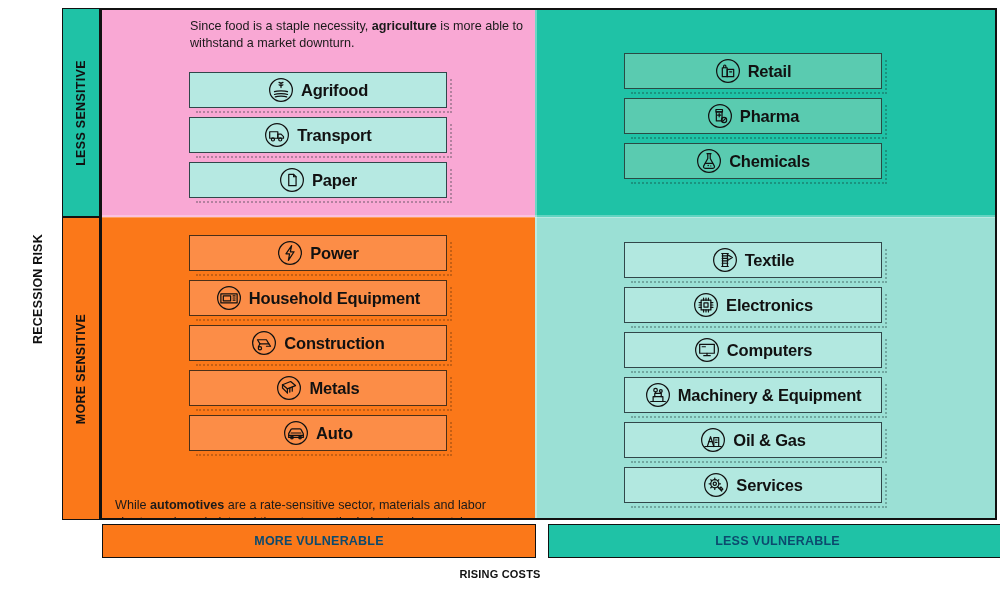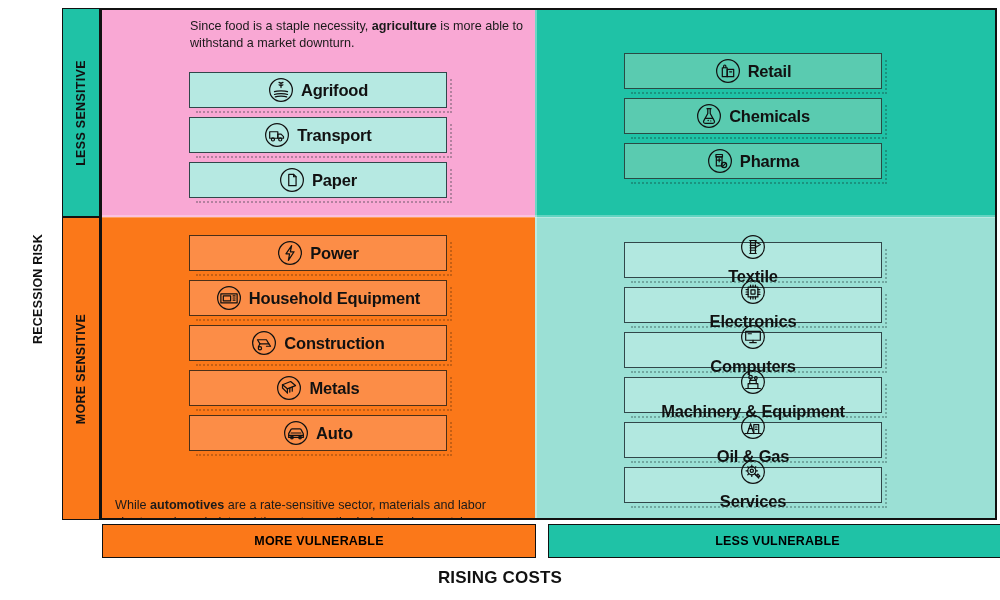--- a/index.html
+++ b/index.html
@@ -189,18 +189,6 @@
           <span class="ico">
             <svg viewBox="0 0 32 32">
               <circle cx="16" cy="16" r="14" fill="none" stroke="#111" stroke-width="1.5"></circle>
-              <path fill="none" stroke="#111" stroke-width="1.5" stroke-linecap="round" stroke-linejoin="round" d="M13.5 7h5M14.5 7v6L9.5 22a2 2 0 0 0 1.7 3h9.6a2 2 0 0 0 1.7-3l-5-9V7"></path>
-              <path fill="none" stroke="#111" stroke-width="1.5" stroke-linecap="round" stroke-linejoin="round" d="M11.5 19h9"></path>
-              <circle cx="15" cy="21.5" r=".9" fill="#111"></circle>
-              <circle cx="18.2" cy="22" r=".7" fill="#111"></circle>
-            </svg>
-          </span>
-          <span class="lbl">Chemicals</span>
-        </div>
-        <div class="item">
-          <span class="ico">
-            <svg viewBox="0 0 32 32">
-              <circle cx="16" cy="16" r="14" fill="none" stroke="#111" stroke-width="1.5"></circle>
               <path fill="none" stroke="#111" stroke-width="1.5" stroke-linecap="round" stroke-linejoin="round" d="M11 8h8v3h-8z"></path>
               <path fill="none" stroke="#111" stroke-width="1.5" stroke-linecap="round" stroke-linejoin="round" d="M11.5 11h7v11h-7z"></path>
               <path fill="none" stroke="#111" stroke-width="1.5" stroke-linecap="round" stroke-linejoin="round" d="M13 15h4M15 13v4"></path>
@@ -209,6 +197,18 @@
             </svg>
           </span>
           <span class="lbl">Pharma</span>
+        </div>
+        <div class="item">
+          <span class="ico">
+            <svg viewBox="0 0 32 32">
+              <circle cx="16" cy="16" r="14" fill="none" stroke="#111" stroke-width="1.5"></circle>
+              <path fill="none" stroke="#111" stroke-width="1.5" stroke-linecap="round" stroke-linejoin="round" d="M13.5 7h5M14.5 7v6L9.5 22a2 2 0 0 0 1.7 3h9.6a2 2 0 0 0 1.7-3l-5-9V7"></path>
+              <path fill="none" stroke="#111" stroke-width="1.5" stroke-linecap="round" stroke-linejoin="round" d="M11.5 19h9"></path>
+              <circle cx="15" cy="21.5" r=".9" fill="#111"></circle>
+              <circle cx="18.2" cy="22" r=".7" fill="#111"></circle>
+            </svg>
+          </span>
+          <span class="lbl">Chemicals</span>
         </div>
       </div>
   </div>

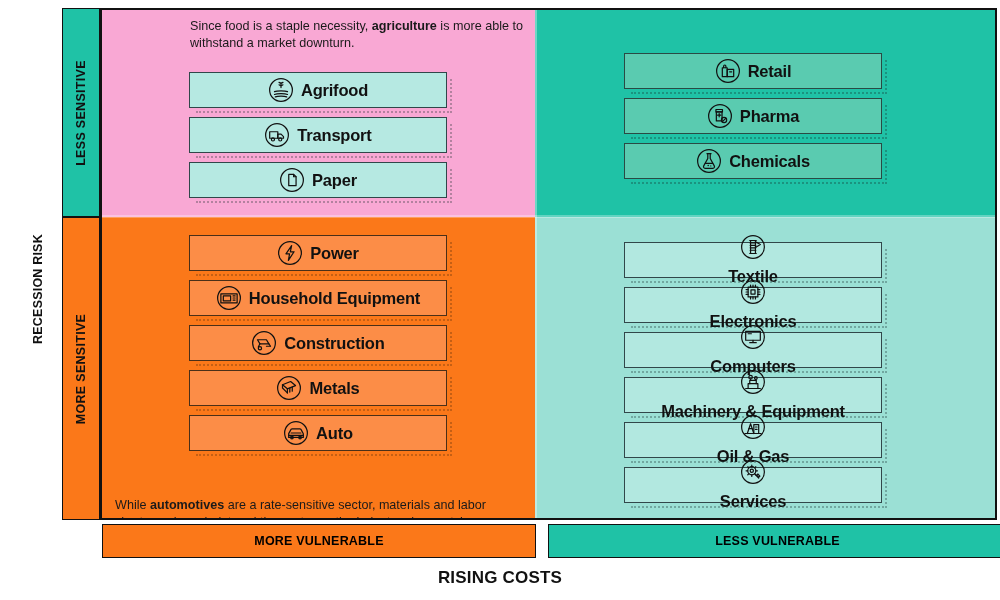--- a/index.html
+++ b/index.html
@@ -99,7 +99,7 @@
   #list-tl .item{width:258px;background:#B6E9E2;border-color:#31474a;text-align:right;}
   #list-tr .item{width:258px;background:#5ACBB0;border-color:#2a4a44;}
   #list-bl .item{width:258px;background:#FC8D47;border-color:#4a2f18;}
-  #list-br .item{width:258px;background:#B2E8E0;border-color:#31474a;flex-direction:column;}
+  #list-br .item{width:258px;background:#B2E8E0;border-color:#31474a;}
   #list-bl .item::after{border-right-color:rgba(90,45,10,.33);border-bottom-color:rgba(90,45,10,.33);}
 
   

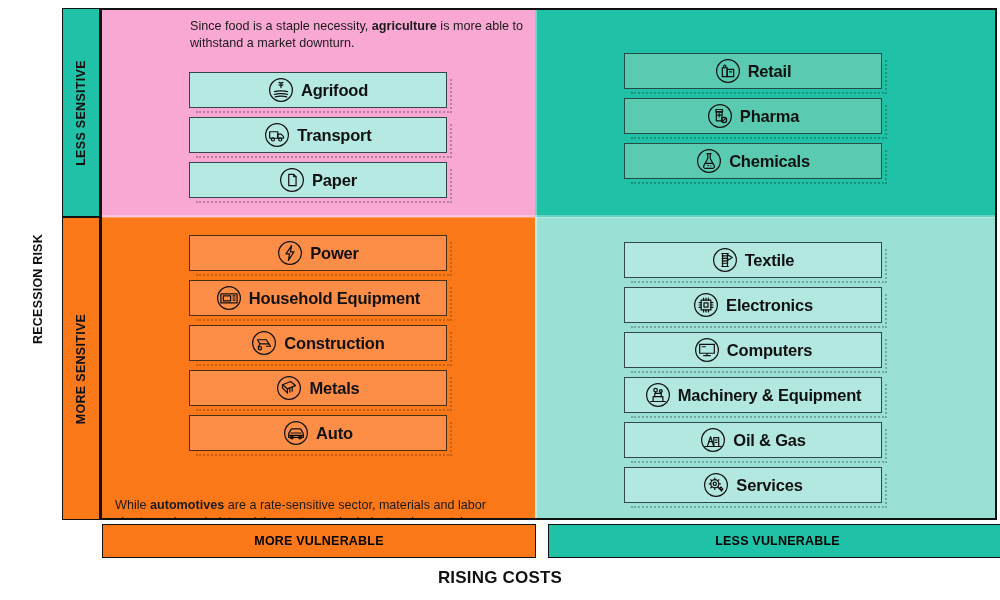--- a/index.html
+++ b/index.html
@@ -107,7 +107,7 @@
     position:absolute;top:524px;height:34px;
     display:flex;align-items:center;justify-content:center;
     border:1px solid #111;box-sizing:border-box;
-    font-size:12.5px;font-weight:bold;letter-spacing:.2px;color:#000000;
+    font-size:12.5px;font-weight:bold;letter-spacing:.2px;color:#0c4a6e;
   }
   #x-band-0{left:102px;width:434px;background:#FB7819;}
   #x-band-1{left:548px;width:459px;background:#1FC2A6;}

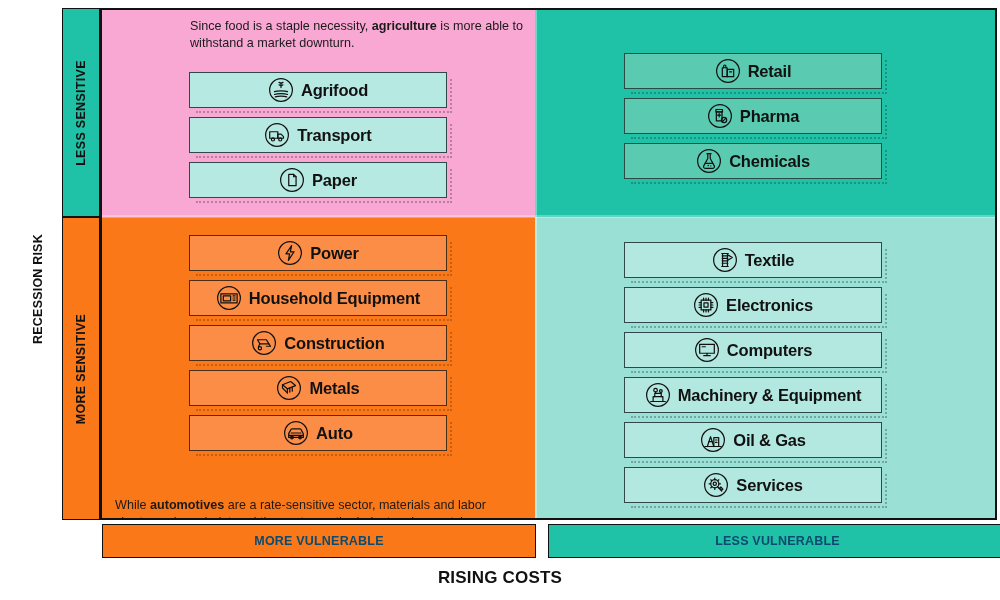--- a/index.html
+++ b/index.html
@@ -114,7 +114,7 @@
 
   #x-axis-title{
     position:absolute;left:0;top:568px;width:1000px;text-align:center;
-    font-size:17px;font-weight:bold;letter-spacing:.2px;color:#111;
+    font-size:11px;font-weight:bold;letter-spacing:.2px;color:#111;
   }
 </style>
 </head>

